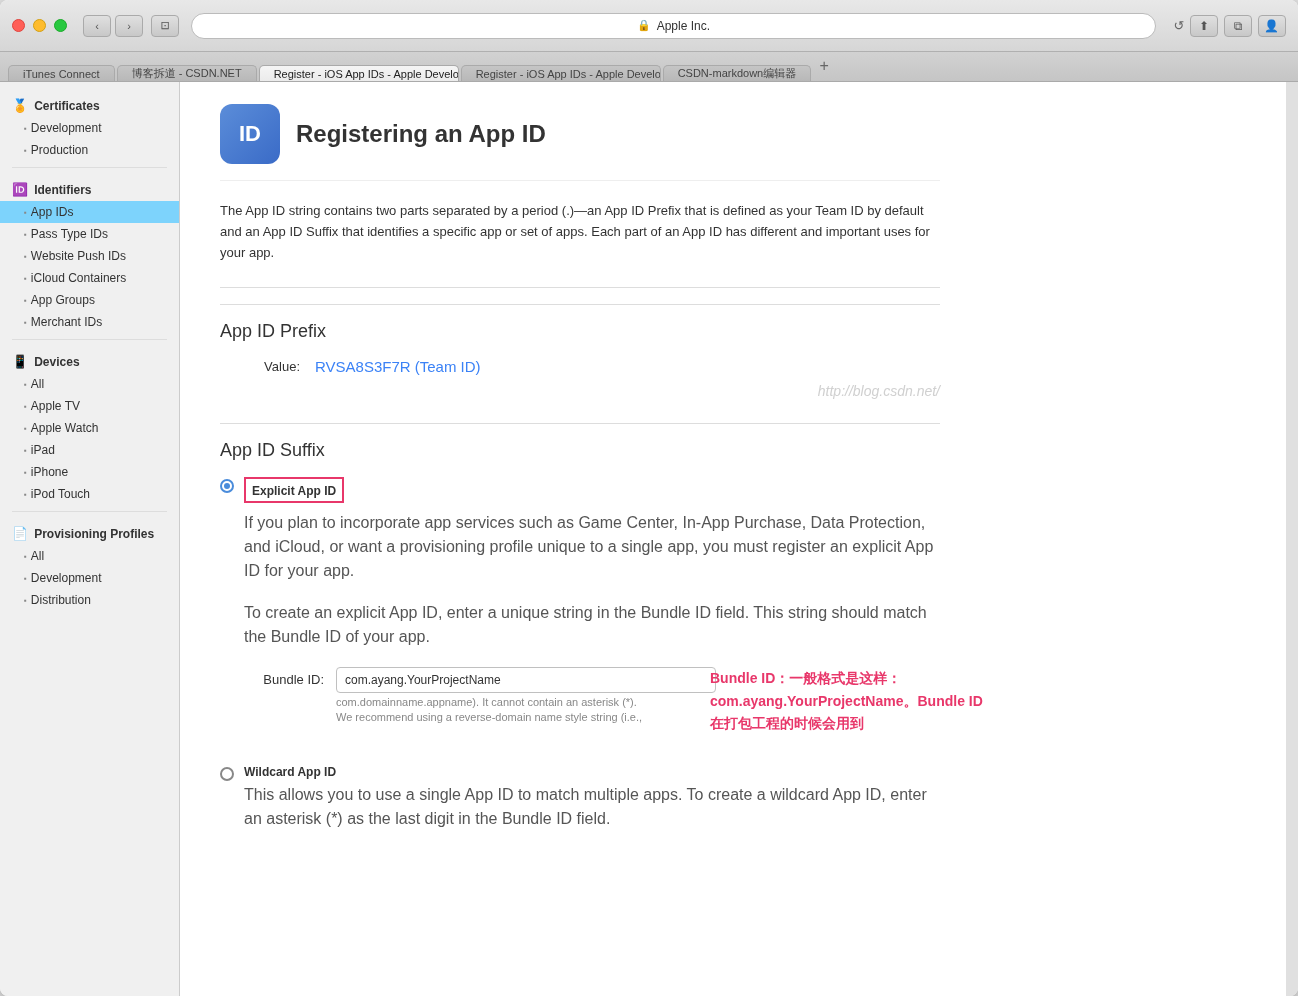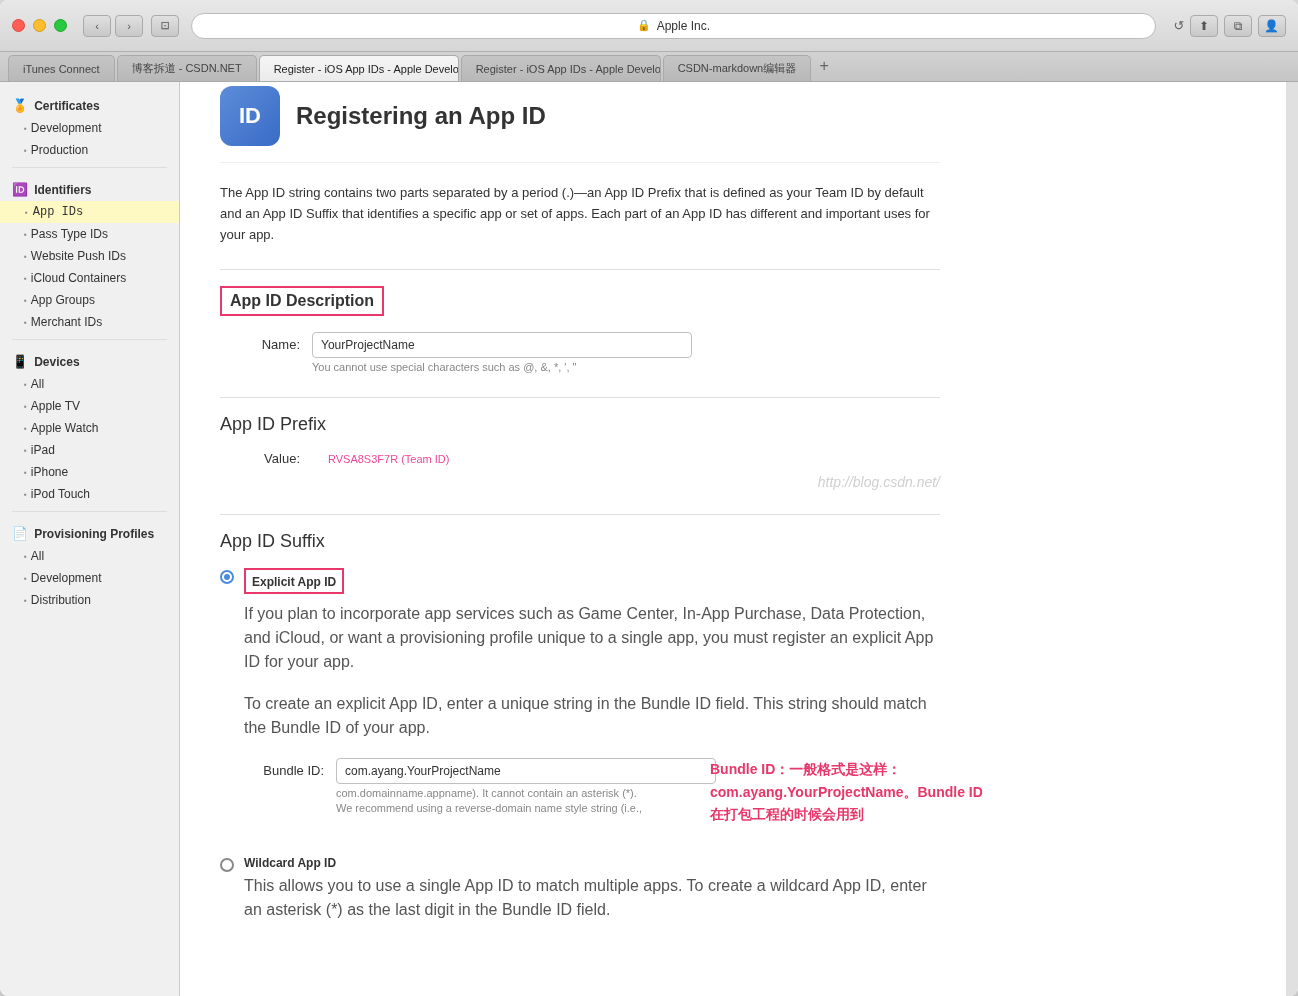--- a/index.html
+++ b/index.html
@@ -28,7 +28,7 @@
 
     
     .tabbar { height: 30px; background: linear-gradient(to bottom, #d2d2d2, #c5c5c5); display: flex; align-items: flex-end; padding: 0 8px; gap: 2px; border-bottom: 1px solid #aaa; flex-shrink: 0; }
-    .tab { height: 26px; padding: 0 14px; background: linear-gradient(to bottom, #c5c5c5, #b8b8b8); border: 1px solid #aaa; border-bottom: none; border-radius: 5px 5px 0 0; font-size: 11px; color: #444; display: flex; align-items: center; cursor: pointer; white-space: nowrap; max-width: 200px; overflow: hidden; text-overflow: ellipsis; text-align: right; }
+    .tab { height: 16px; padding: 0 14px; background: linear-gradient(to bottom, #c5c5c5, #b8b8b8); border: 1px solid #aaa; border-bottom: none; border-radius: 5px 5px 0 0; font-size: 11px; color: #444; display: flex; align-items: center; cursor: pointer; white-space: nowrap; max-width: 200px; overflow: hidden; text-overflow: ellipsis; text-align: right; }
     .tab.active { background: linear-gradient(to bottom, #f5f5f5, #ebebeb); color: #222; border-color: #aaa; z-index: 1; }
     .tab-add { width: 22px; height: 22px; background: none; border: none; font-size: 16px; color: #666; display: flex; align-items: center; justify-content: center; margin-bottom: 4px; }
 

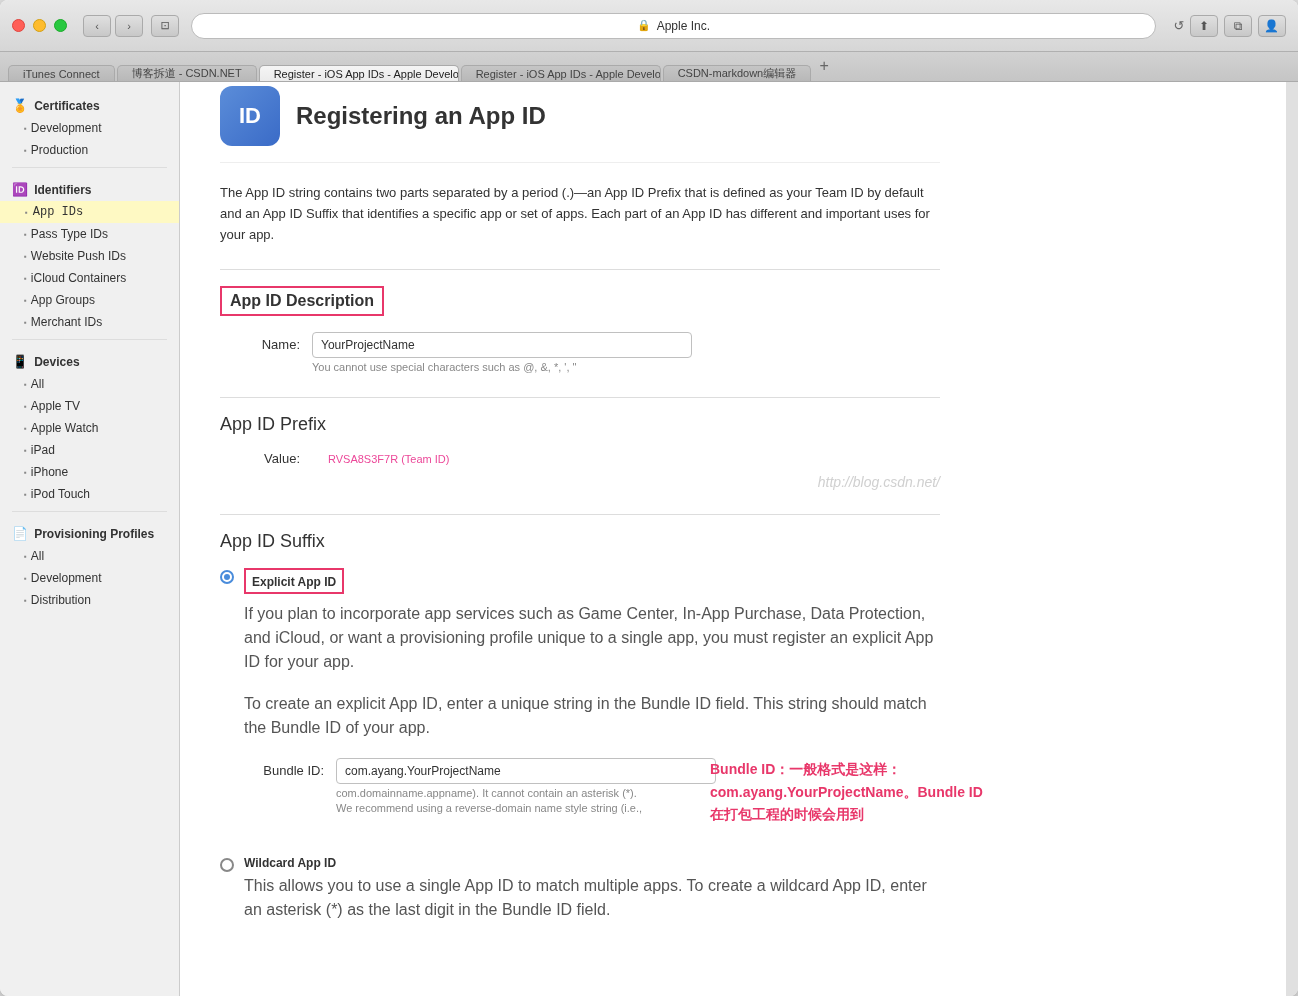--- a/index.html
+++ b/index.html
@@ -43,7 +43,7 @@
     .sidebar-item.active { background: #fef9c3; font-family: Liberation Mono, monospace; }
     .sidebar-item::before { content: '▪'; color: #888; font-size: 8px; }
     .sidebar-divider { height: 1px; background: #ddd; margin: 6px 12px; }
-    .content-inner { padding: 4px 40px; max-width: 800px; }
+    .content-inner { padding: 22px 40px; max-width: 800px; }
 
     
     .page-header { display: flex; align-items: center; gap: 16px; margin-bottom: 20px; padding-bottom: 16px; border-bottom: 1px solid #eee; }

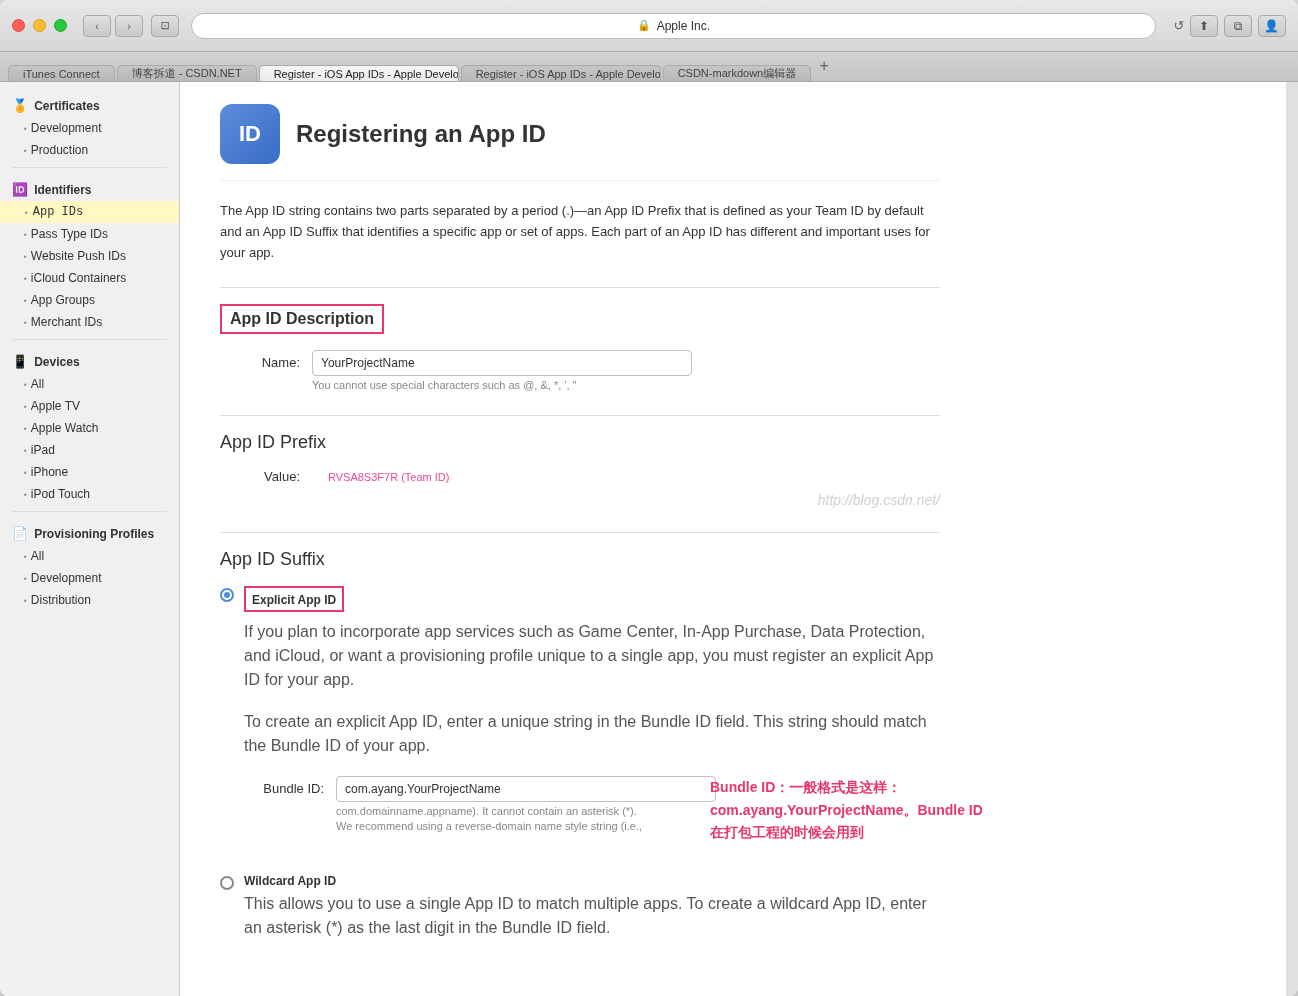--- a/index.html
+++ b/index.html
@@ -40,7 +40,7 @@
     .sidebar-section-title { font-size: 12px; font-weight: bold; color: #333; padding: 8px 12px 4px 12px; display: flex; align-items: center; gap: 6px; }
     .sidebar-section-icon { font-size: 13px; }
     .sidebar-item { font-size: 12px; color: #333; padding: 4px 12px 4px 24px; cursor: pointer; display: flex; align-items: center; gap: 4px; }
-    .sidebar-item.active { background: #fef9c3; font-family: Liberation Mono, monospace; }
+    .sidebar-item.active { background: #7dd3fc; }
     .sidebar-item::before { content: '▪'; color: #888; font-size: 8px; }
     .sidebar-divider { height: 1px; background: #ddd; margin: 6px 12px; }
     .content-inner { padding: 22px 40px; max-width: 800px; }

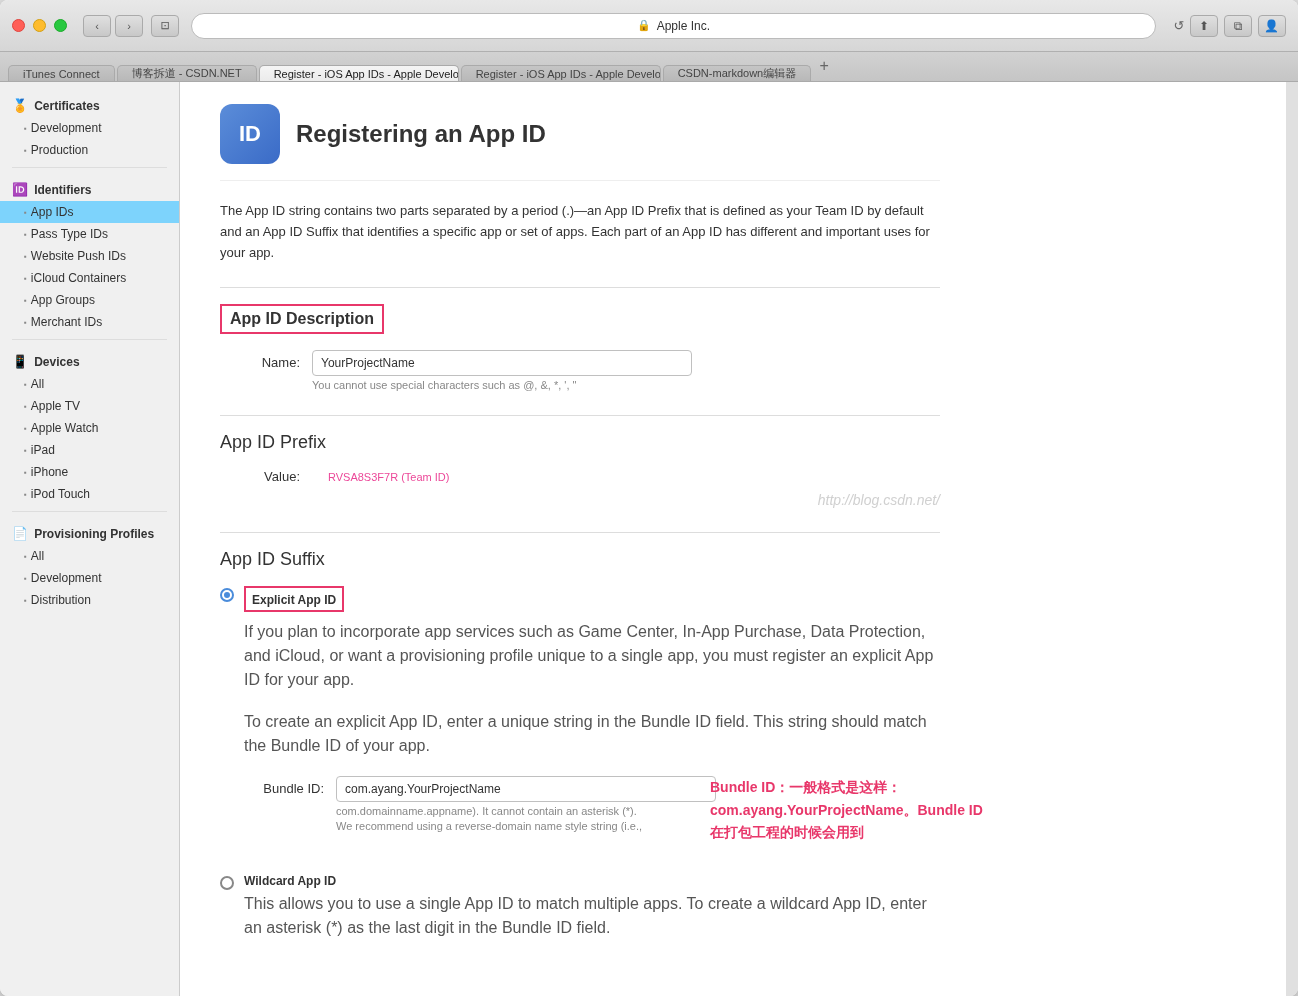--- a/index.html
+++ b/index.html
@@ -188,18 +188,6 @@
         </div>
 
         <hr class="section-divider">
-        <div class="section">
-          <div style="margin-bottom:16px;">
-            <span style="border: 2px solid #e8376a; display:inline-block; padding:4px 8px; font-size:16px; font-weight:bold; color:#333;">App ID Description</span>
-          </div>
-          <div class="form-row">
-            <span class="form-label">Name:</span>
-            <div class="form-field-wrap">
-              <input class="form-input" type="text" value="YourProjectName" style="">
-              <div class="form-hint">You cannot use special characters such as @, &amp;, *, ', "</div>
-            </div>
-          </div>
-        </div>
 
         <hr class="section-divider">
         <div class="section">

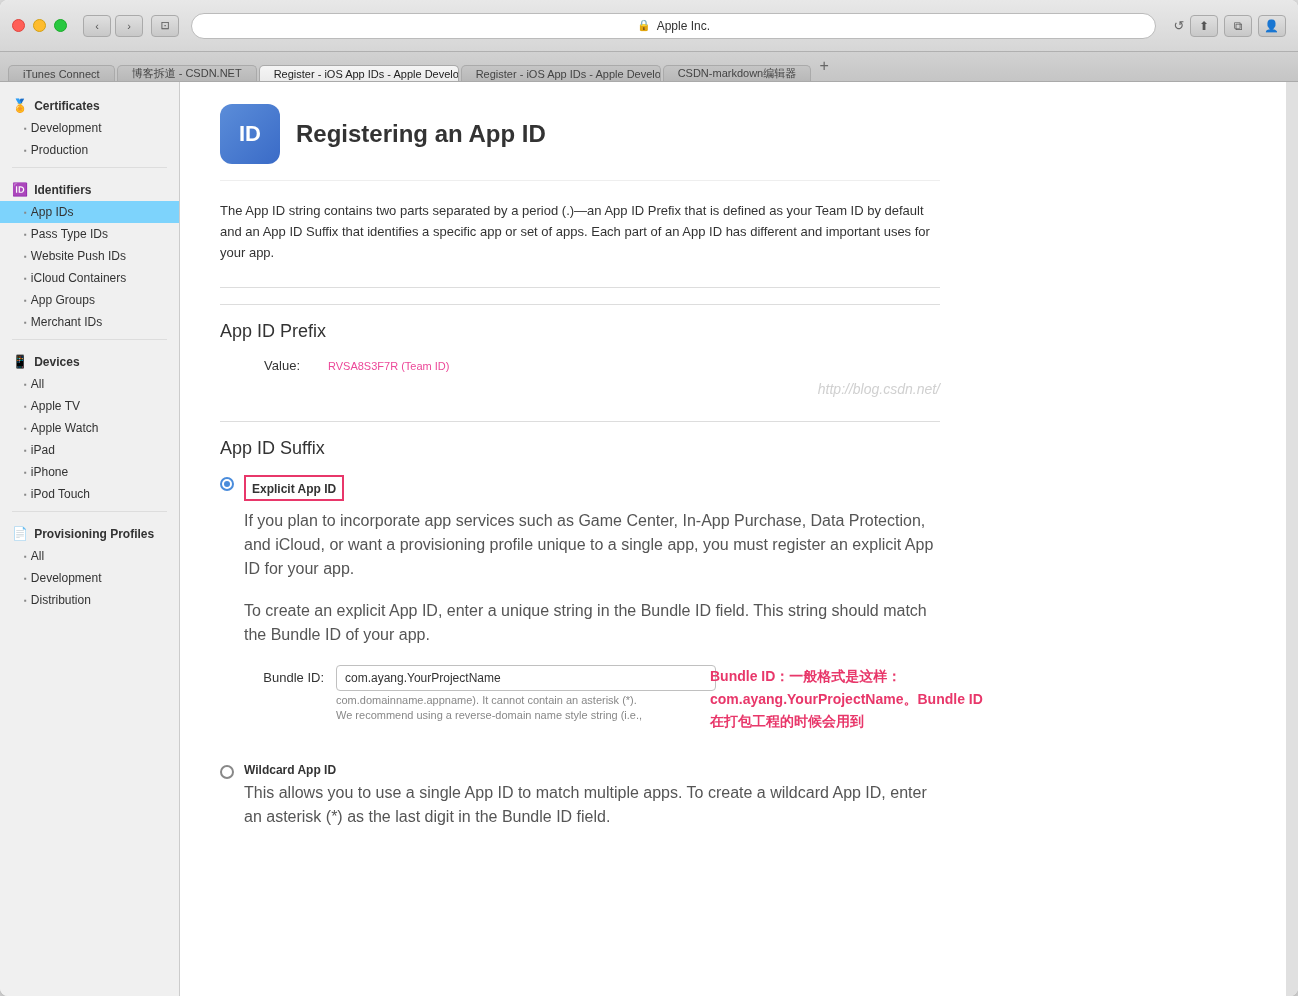--- a/index.html
+++ b/index.html
@@ -66,7 +66,7 @@
     .form-hint { font-size: 11px; color: #888; margin-top: 3px; }
 
     
-    .value-row { display: flex; align-items: center; gap: 28px; margin-bottom: 8px; }
+    .value-row { display: flex; align-items: center; gap: 15px; margin-bottom: 8px; }
     .value-label { font-size: 13px; color: #333; min-width: 80px; text-align: right; }
     .value-text { font-size: 11px; color: #ec4899; }
     .radio-option { display: flex; align-items: flex-start; gap: 10px; margin-bottom: 16px; }

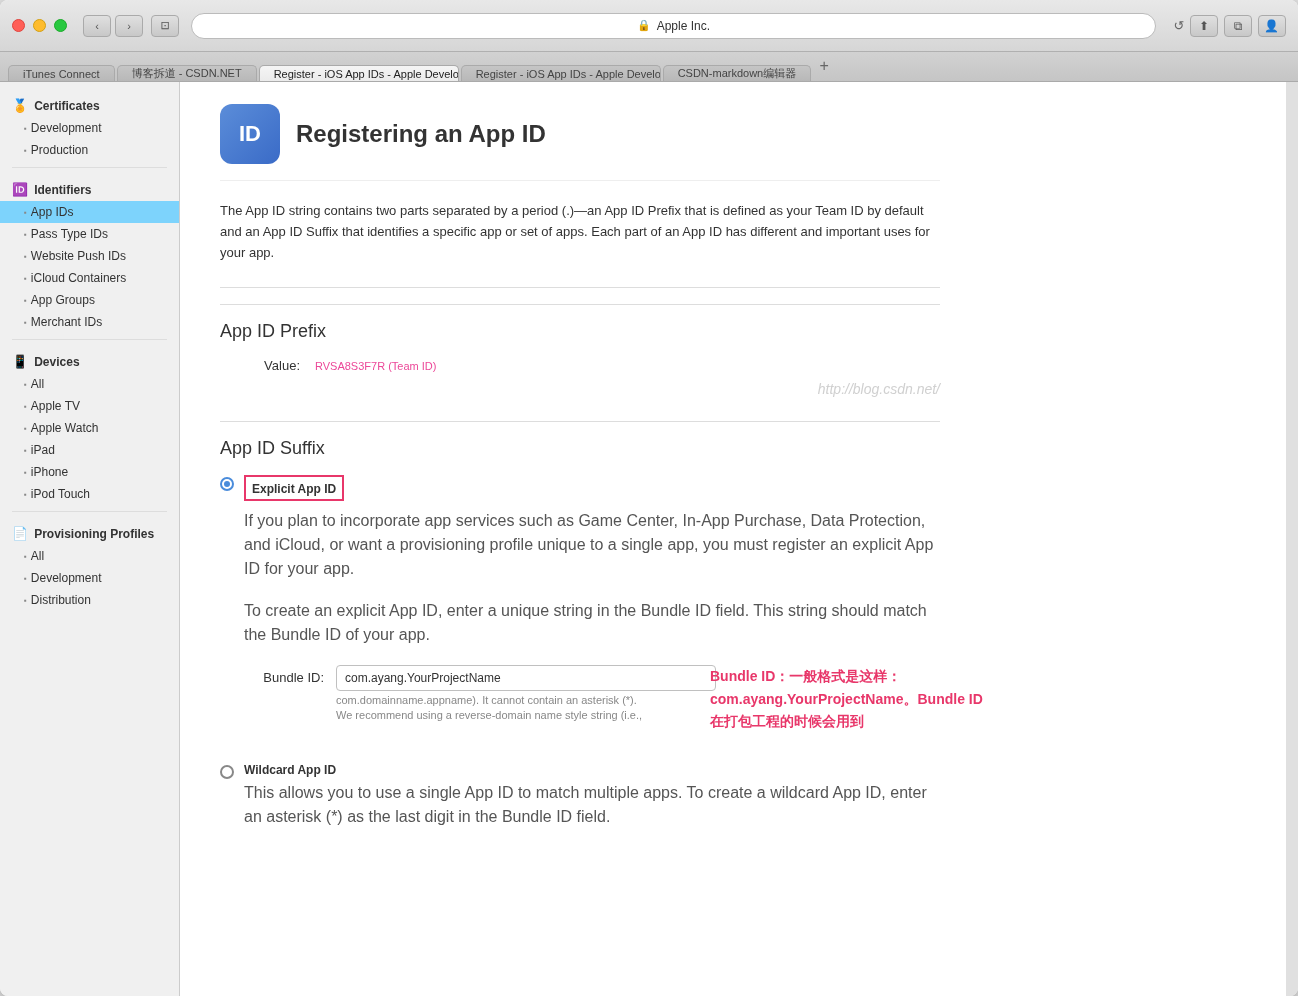--- a/index.html
+++ b/index.html
@@ -68,7 +68,7 @@
     
     .value-row { display: flex; align-items: center; gap: 15px; margin-bottom: 8px; }
     .value-label { font-size: 13px; color: #333; min-width: 80px; text-align: right; }
-    .value-text { font-size: 11px; color: #ec4899; }
+    .value-text { font-size: 15px; color: #3b82f6; }
     .radio-option { display: flex; align-items: flex-start; gap: 10px; margin-bottom: 16px; }
     .radio-dot { width: 14px; height: 14px; border-radius: 50%; border: 2px solid #888; margin-top: 2px; flex-shrink: 0; background: white; display: flex; align-items: center; justify-content: center; }
     .radio-dot.selected { border-color: #4a8cdb; }

